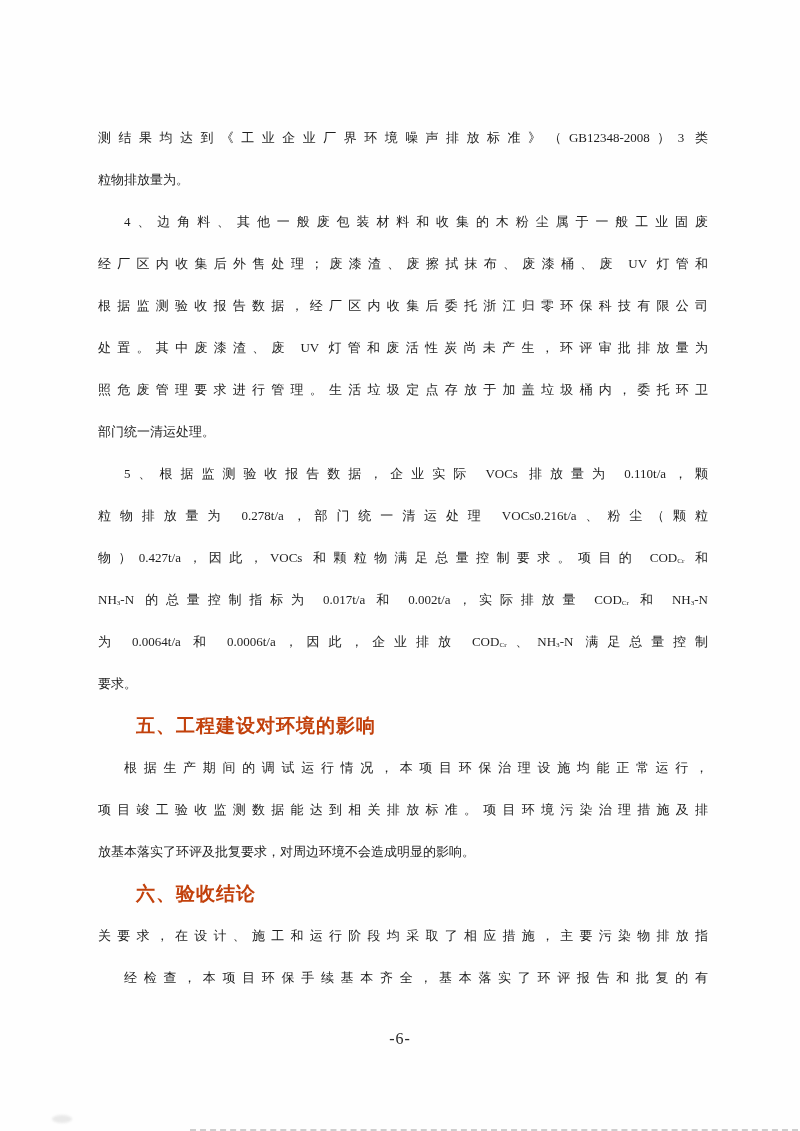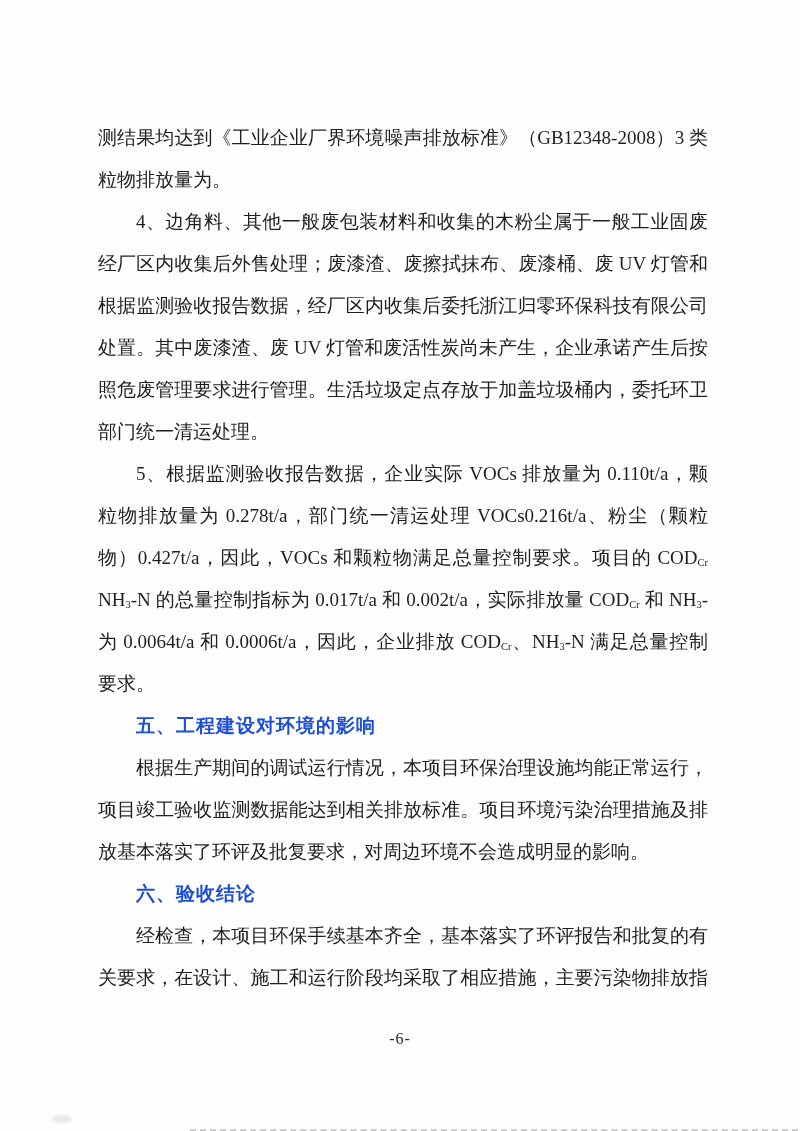--- a/index.html
+++ b/index.html
@@ -25,7 +25,7 @@
   .line {
     height: 42px;
     line-height: 42px;
-    font-size: 19px;
+    font-size: 13px;
     text-align: justify;
     white-space: nowrap;
   }

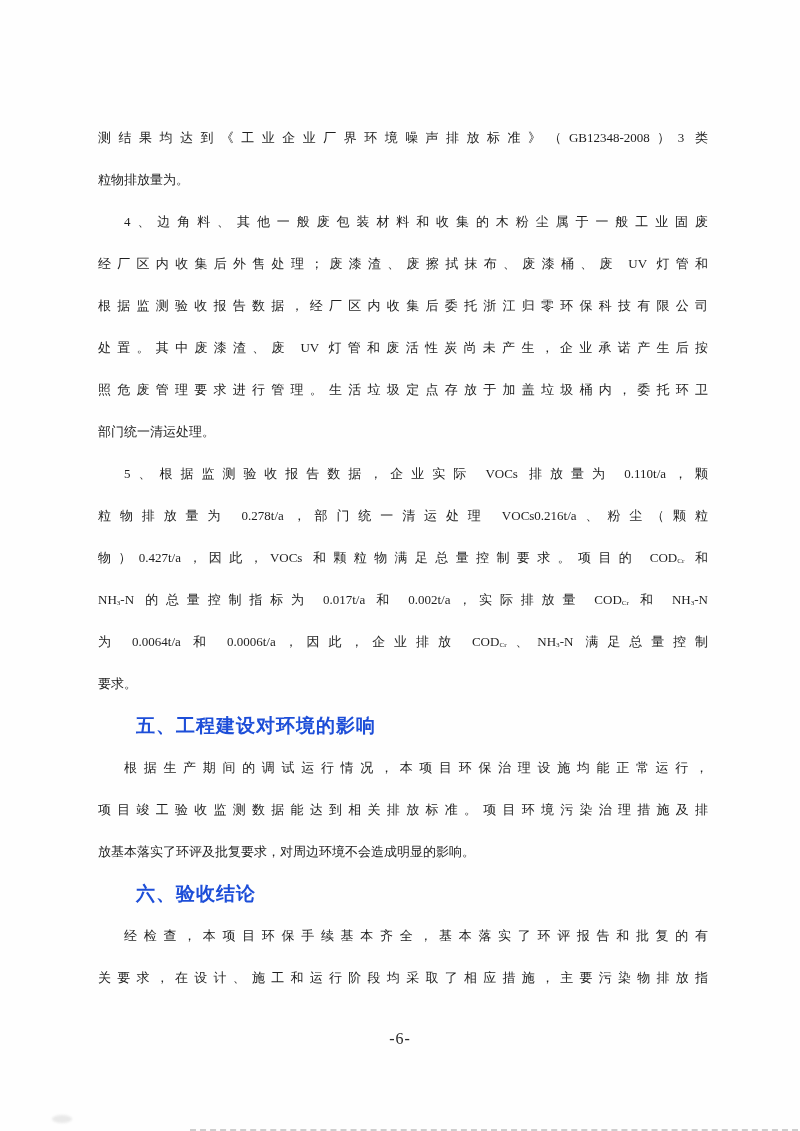--- a/index.html
+++ b/index.html
@@ -90,7 +90,7 @@
       <div class="line indent fill">4、边角料、其他一般废包装材料和收集的木粉尘属于一般工业固废</div>
       <div class="line fill">经厂区内收集后外售处理；废漆渣、废擦拭抹布、废漆桶、废 UV 灯管和</div>
       <div class="line fill">根据监测验收报告数据，经厂区内收集后委托浙江归零环保科技有限公司</div>
-      <div class="line fill">处置。其中废漆渣、废 UV 灯管和废活性炭尚未产生，企业承诺产生后按</div>
+      <div class="line fill">处置。其中废漆渣、废 UV 灯管和废活性炭尚未产生，环评审批排放量为</div>
       <div class="line fill">照危废管理要求进行管理。生活垃圾定点存放于加盖垃圾桶内，委托环卫</div>
       <div class="line">部门统一清运处理。</div>
       <div class="line indent fill">5、根据监测验收报告数据，企业实际 VOCs 排放量为 0.110t/a，颗</div>

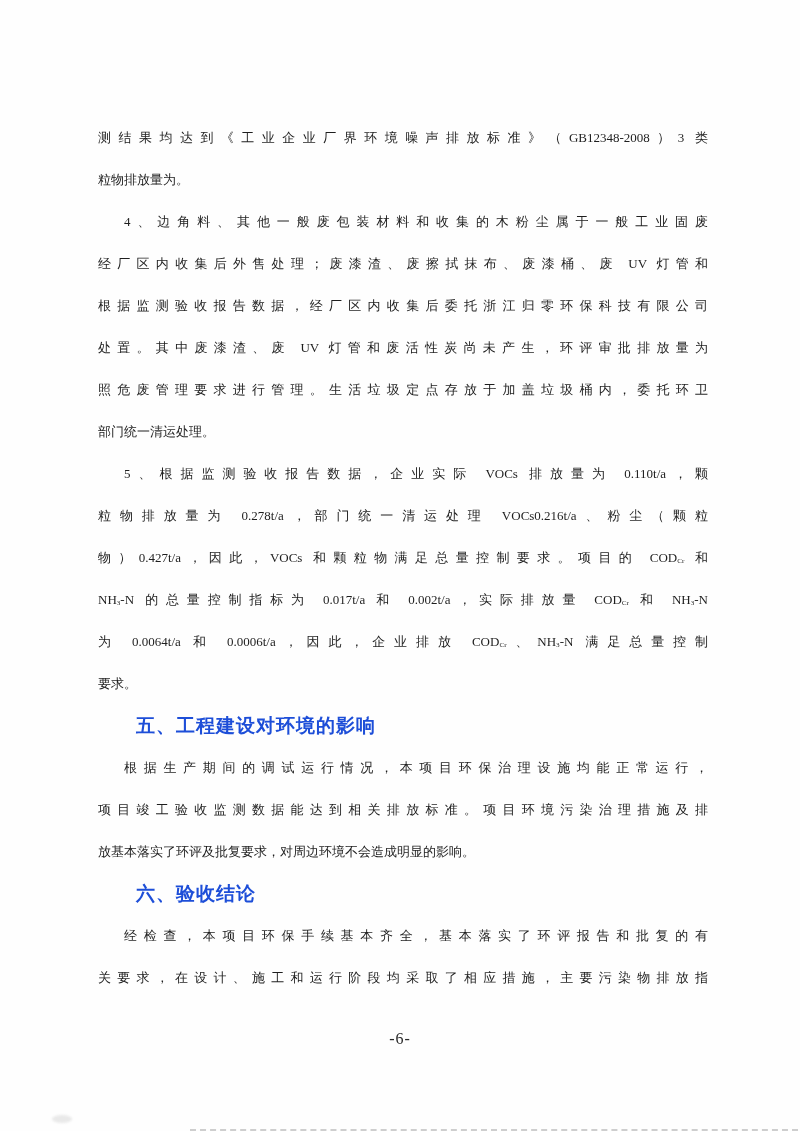--- a/index.html
+++ b/index.html
@@ -42,7 +42,7 @@
     font-weight: bold;
     font-size: 19px;
     letter-spacing: 1px;
-    color: #1d4ed8;
+    color: #c2410c;
   }
   .line sub {
     font-size: 0.55em;

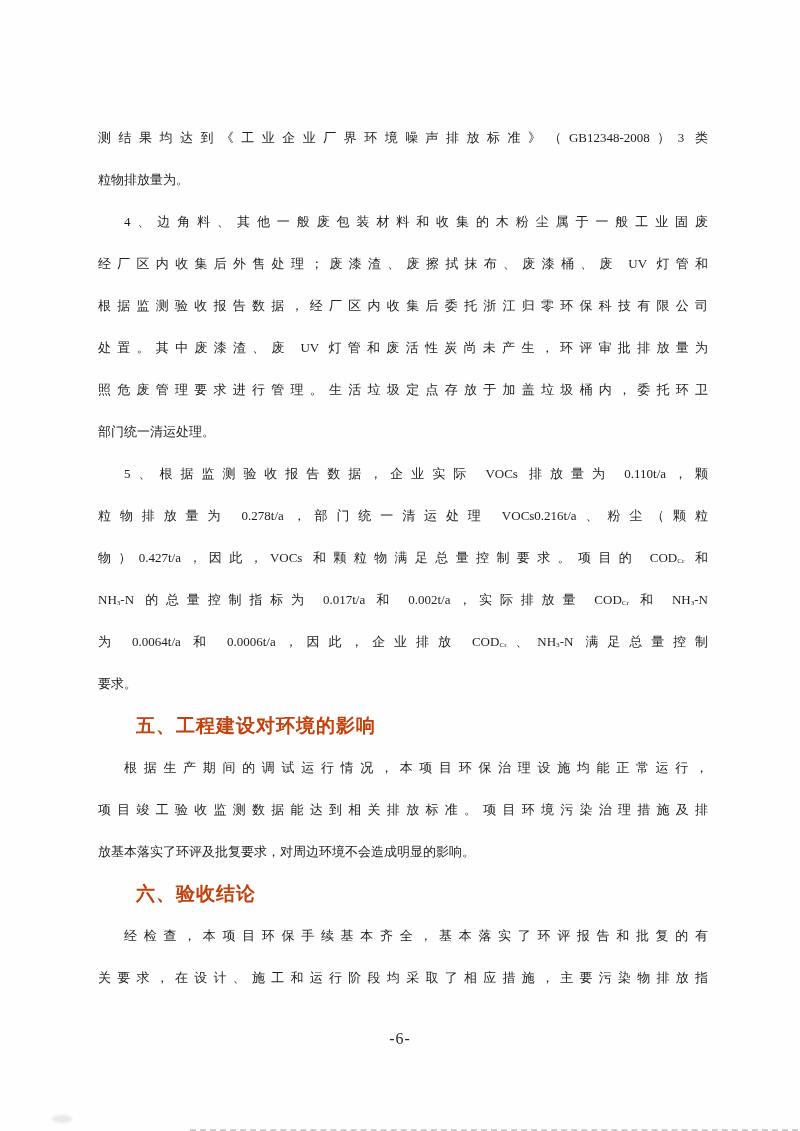--- a/index.html
+++ b/index.html
@@ -104,8 +104,8 @@
       <div class="line fill">项目竣工验收监测数据能达到相关排放标准。项目环境污染治理措施及排</div>
       <div class="line">放基本落实了环评及批复要求，对周边环境不会造成明显的影响。</div>
       <div class="line heading indent">六、验收结论</div>
+      <div class="line fill">关要求，在设计、施工和运行阶段均采取了相应措施，主要污染物排放指</div>
       <div class="line indent fill">经检查，本项目环保手续基本齐全，基本落实了环评报告和批复的有</div>
-      <div class="line fill">关要求，在设计、施工和运行阶段均采取了相应措施，主要污染物排放指</div>
     </div>
 
   <div class="footer">-6-</div>

